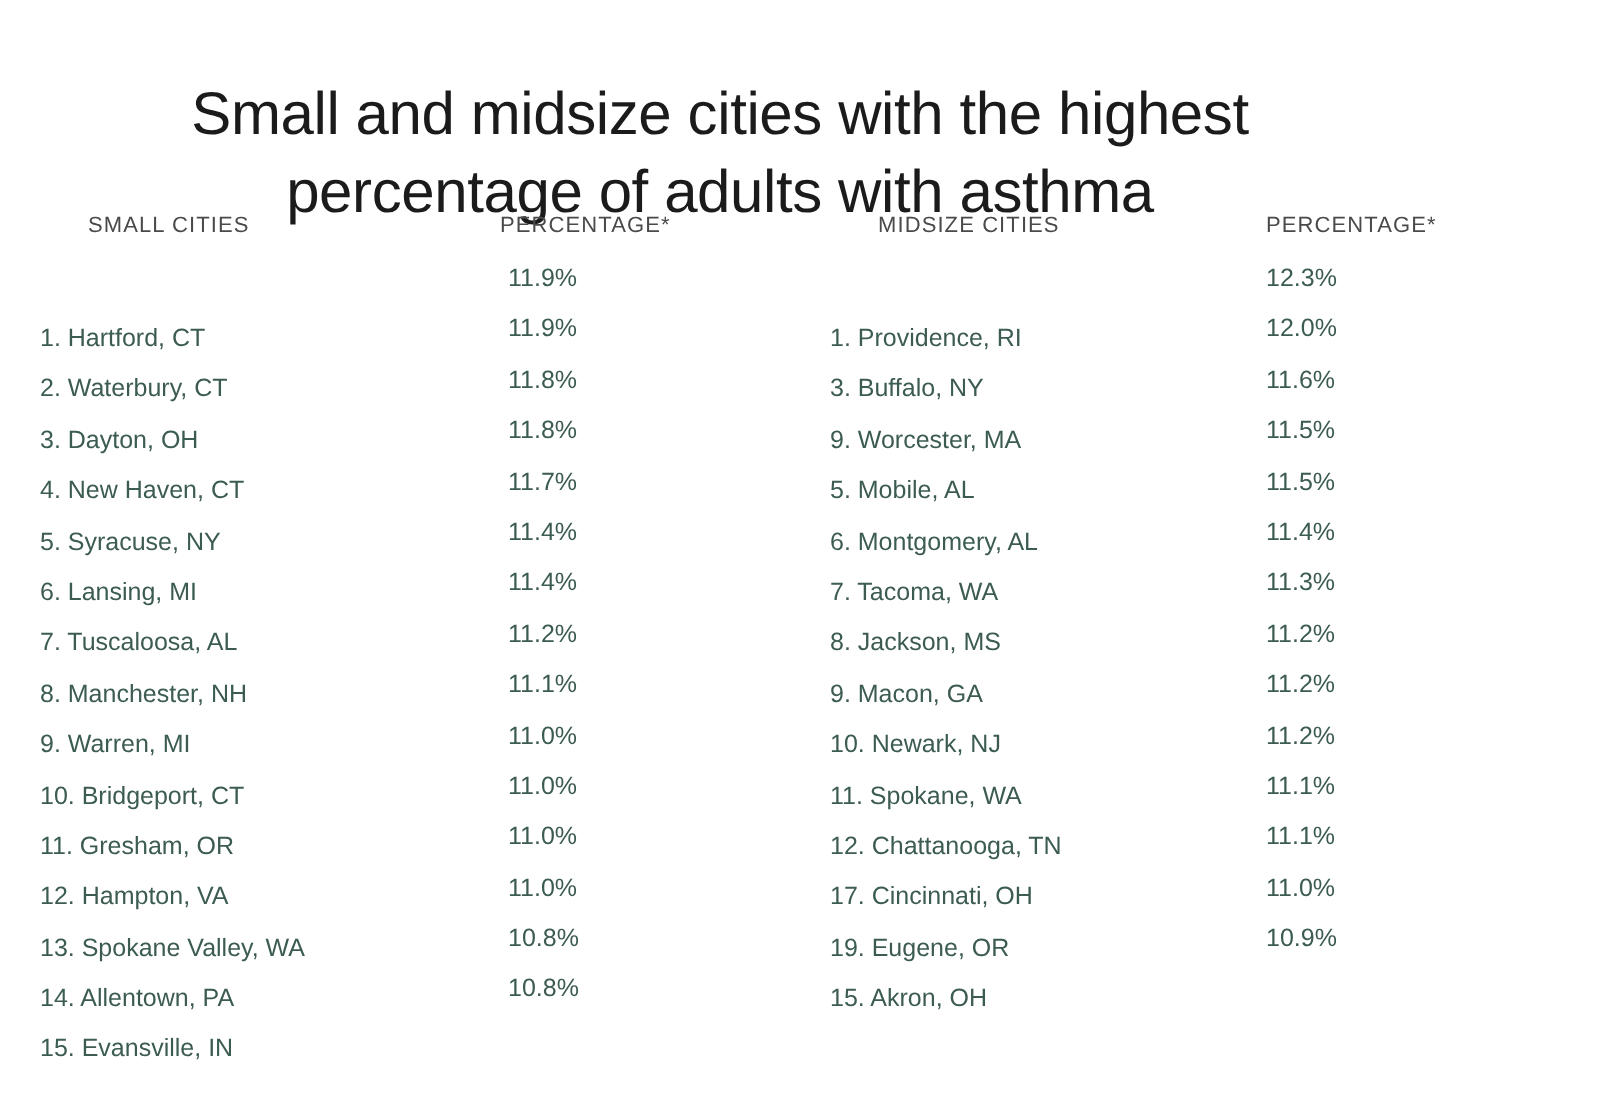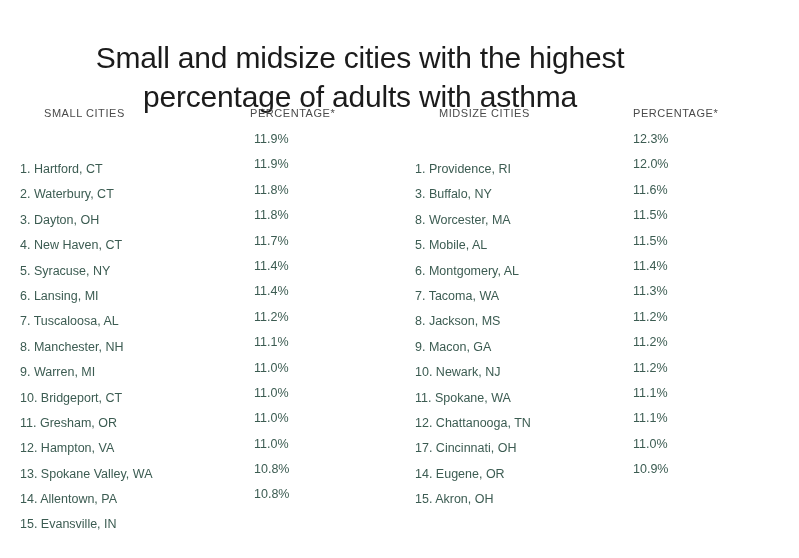--- a/index.html
+++ b/index.html
@@ -191,7 +191,7 @@
             <div class="cell pct">12.0%</div>
           </div>
           <div class="data-row">
-            <div class="cell city">8. Worcester, MA</div>
+            <div class="cell city">9. Worcester, MA</div>
             <div class="cell pct">11.6%</div>
           </div>
           <div class="data-row">

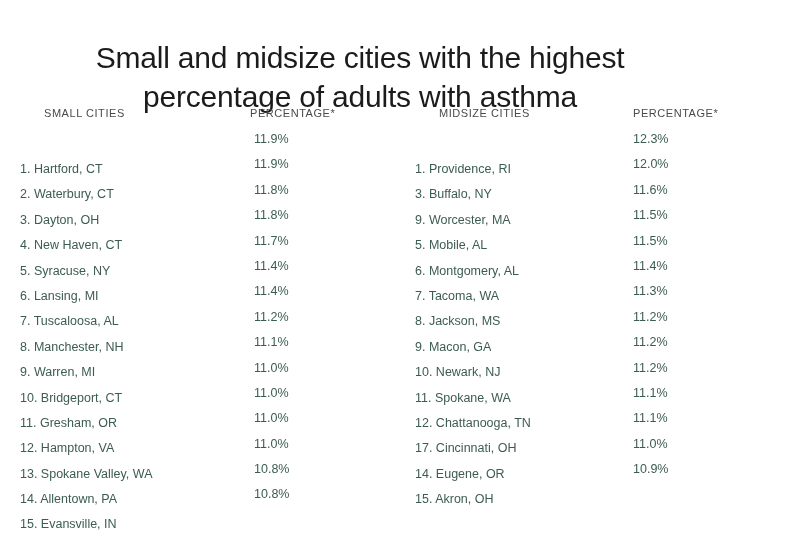--- a/index.html
+++ b/index.html
@@ -231,7 +231,7 @@
             <div class="cell pct">11.1%</div>
           </div>
           <div class="data-row">
-            <div class="cell city">14. Eugene, OR</div>
+            <div class="cell city">19. Eugene, OR</div>
             <div class="cell pct">11.0%</div>
           </div>
           <div class="data-row">

